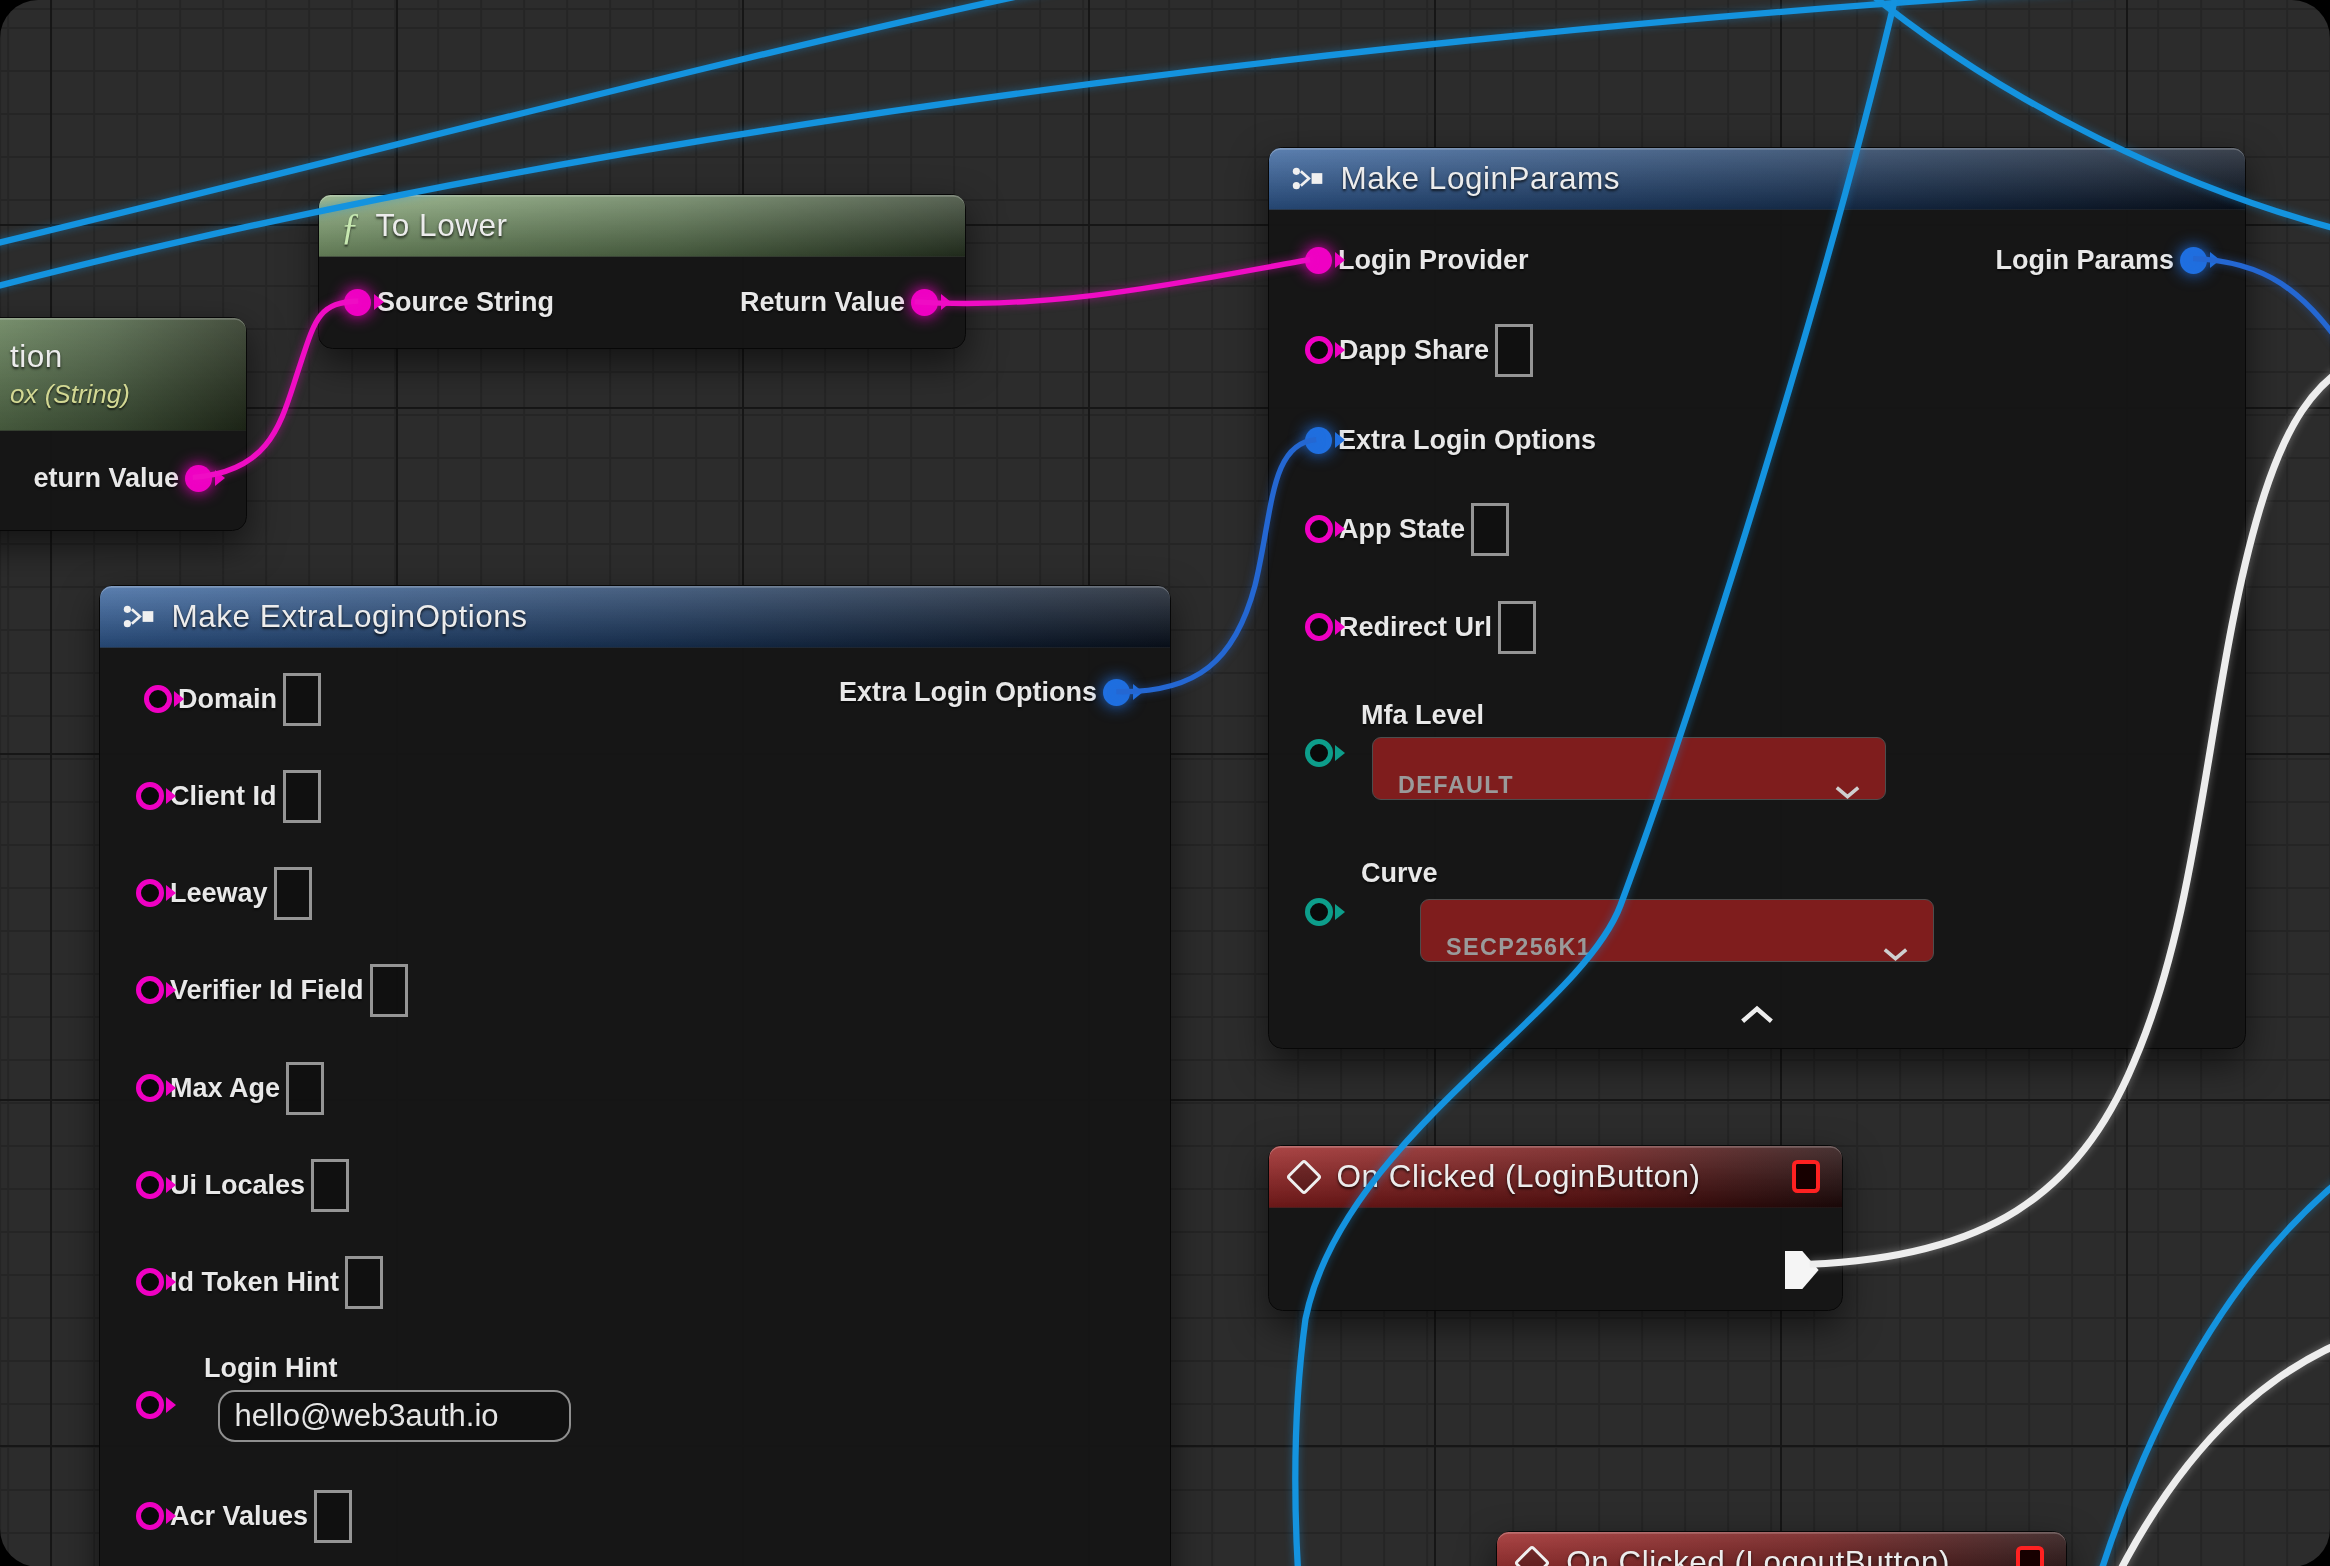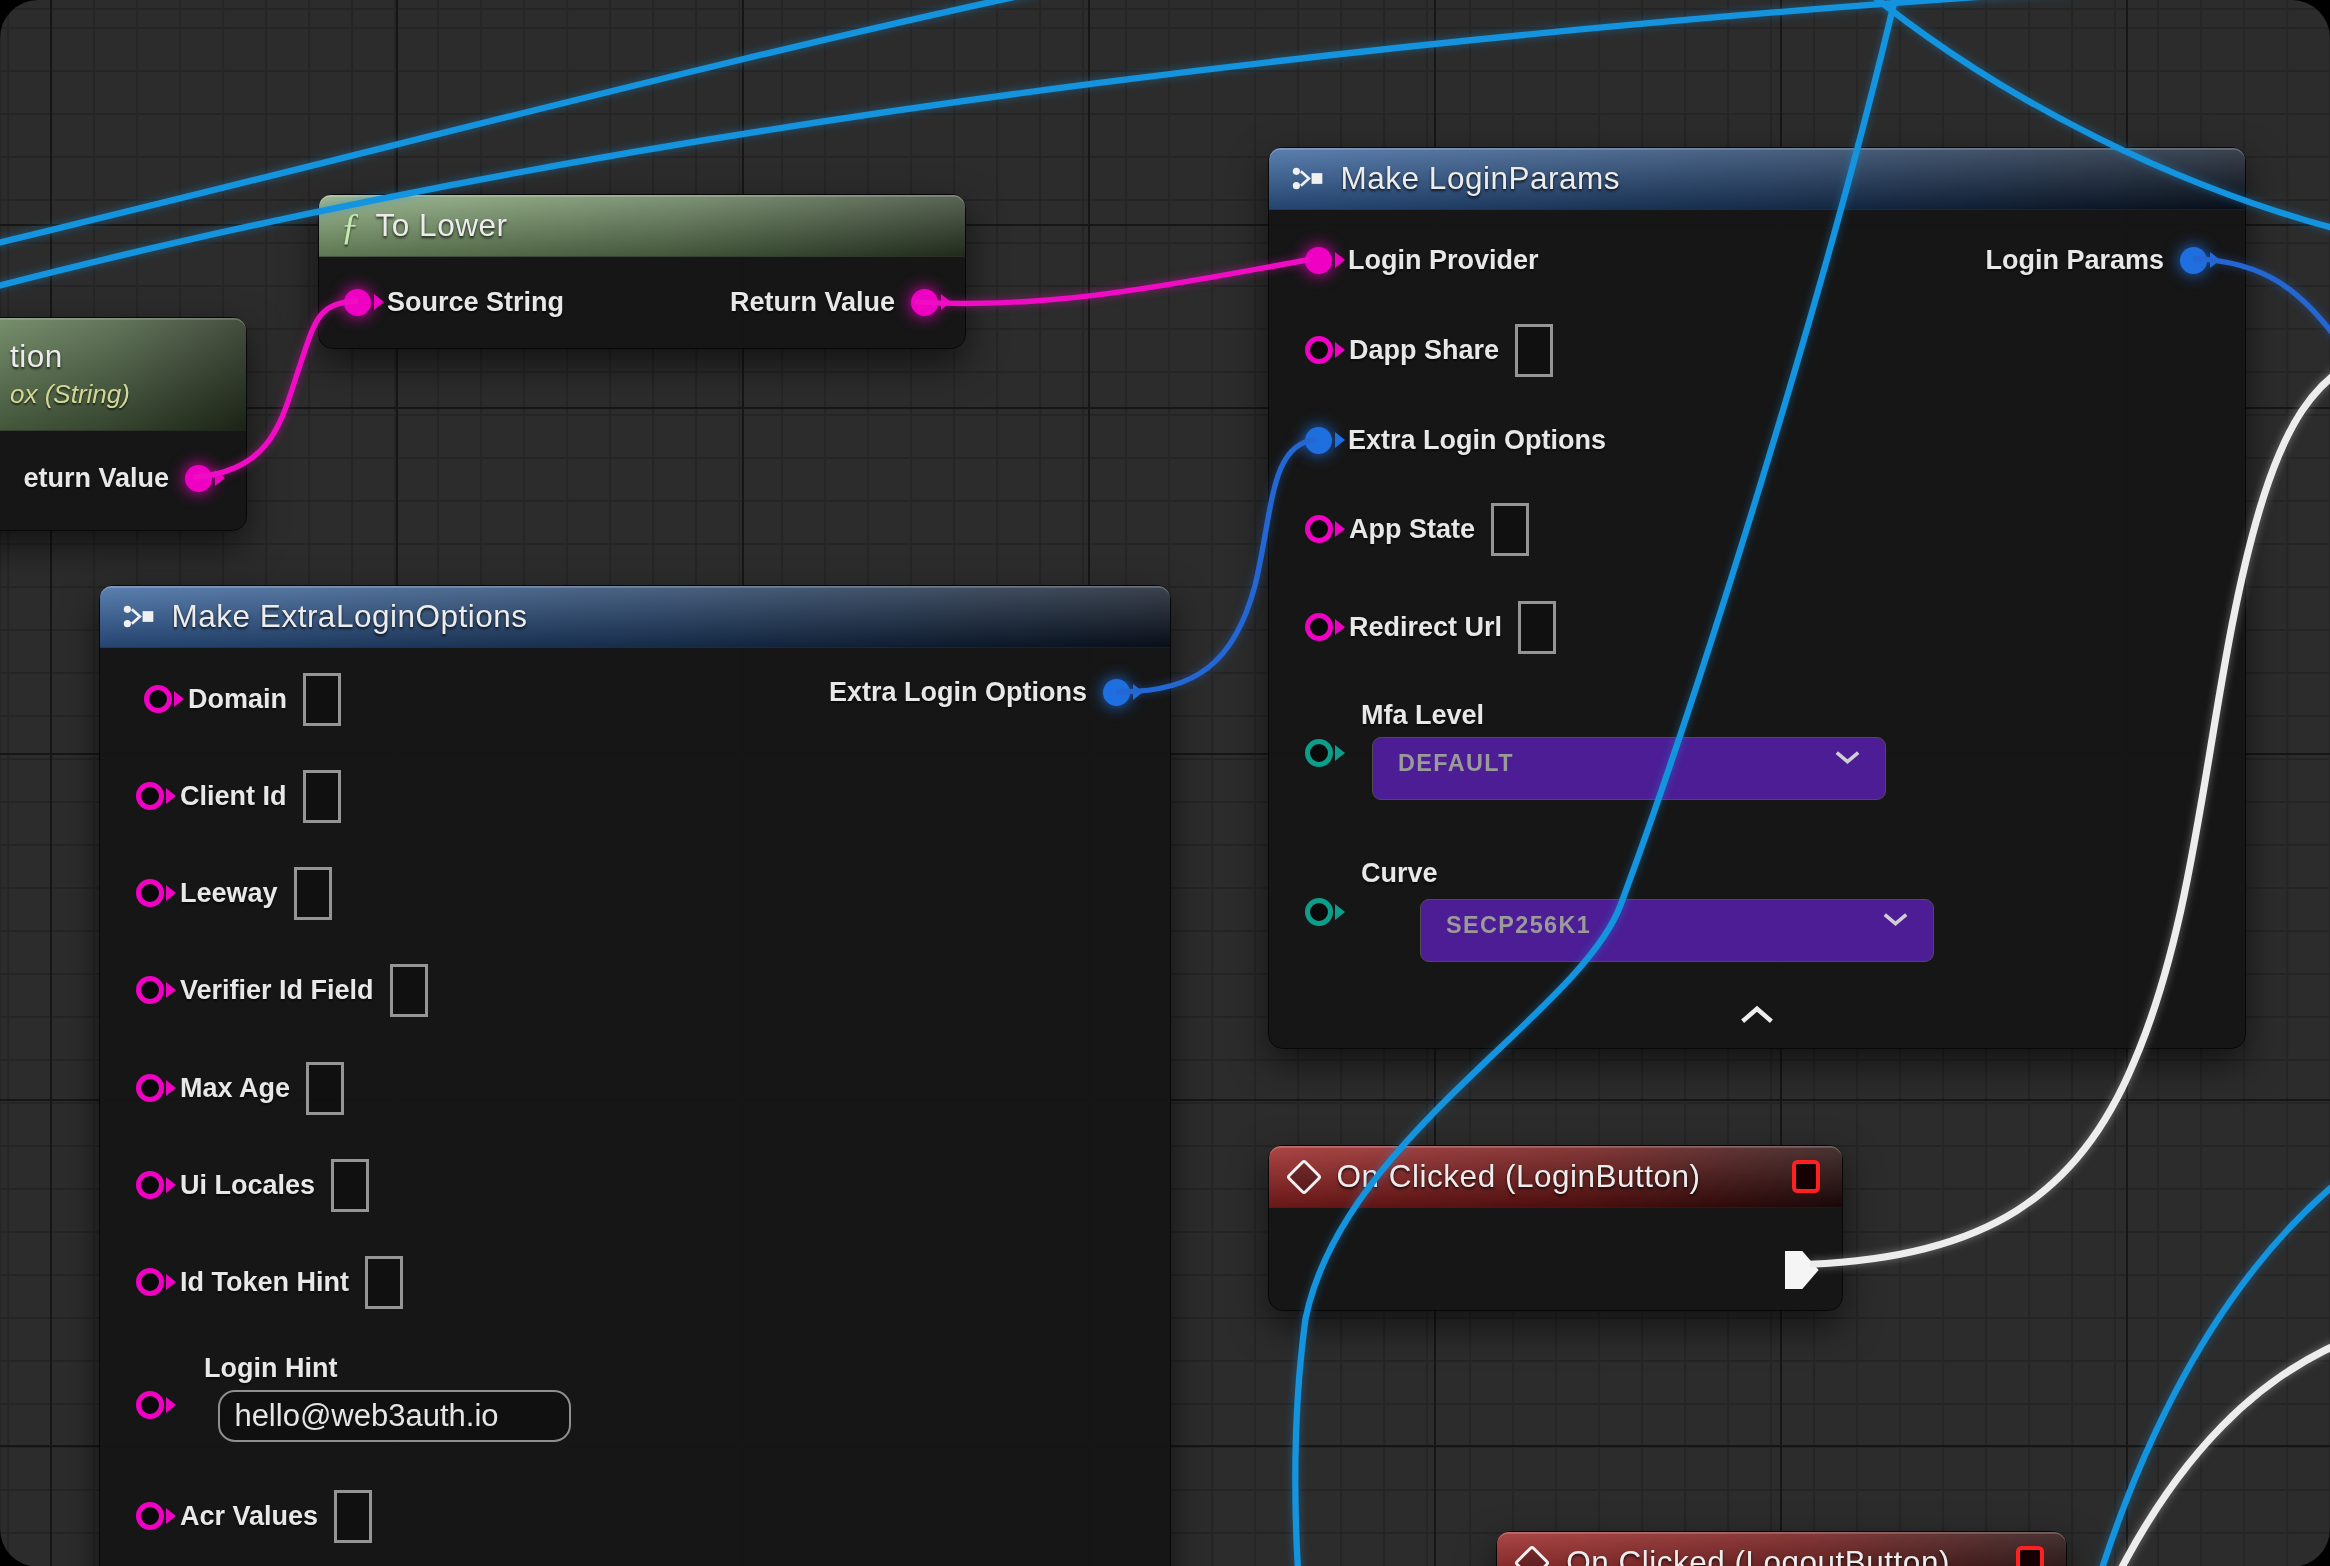--- a/index.html
+++ b/index.html
@@ -34,7 +34,7 @@
   .fn-icon{font-size:38px;font-style:italic;font-family:"Liberation Serif",serif;
         color:#c7e8b0;text-shadow:0 1.8px 1.8px rgba(0,0,0,.6);}
   
-  .pin-row{position:absolute;height:54px;display:flex;align-items:center;gap:16px;}
+  .pin-row{position:absolute;height:54px;display:flex;align-items:center;gap:6px;}
   .pin{width:27px;height:27px;border-radius:50%;position:relative;flex:none;}
   .pin::after{content:"";position:absolute;left:30px;top:5.4px;width:0;height:0;
         border-top:8px solid transparent;border-bottom:8px solid transparent;

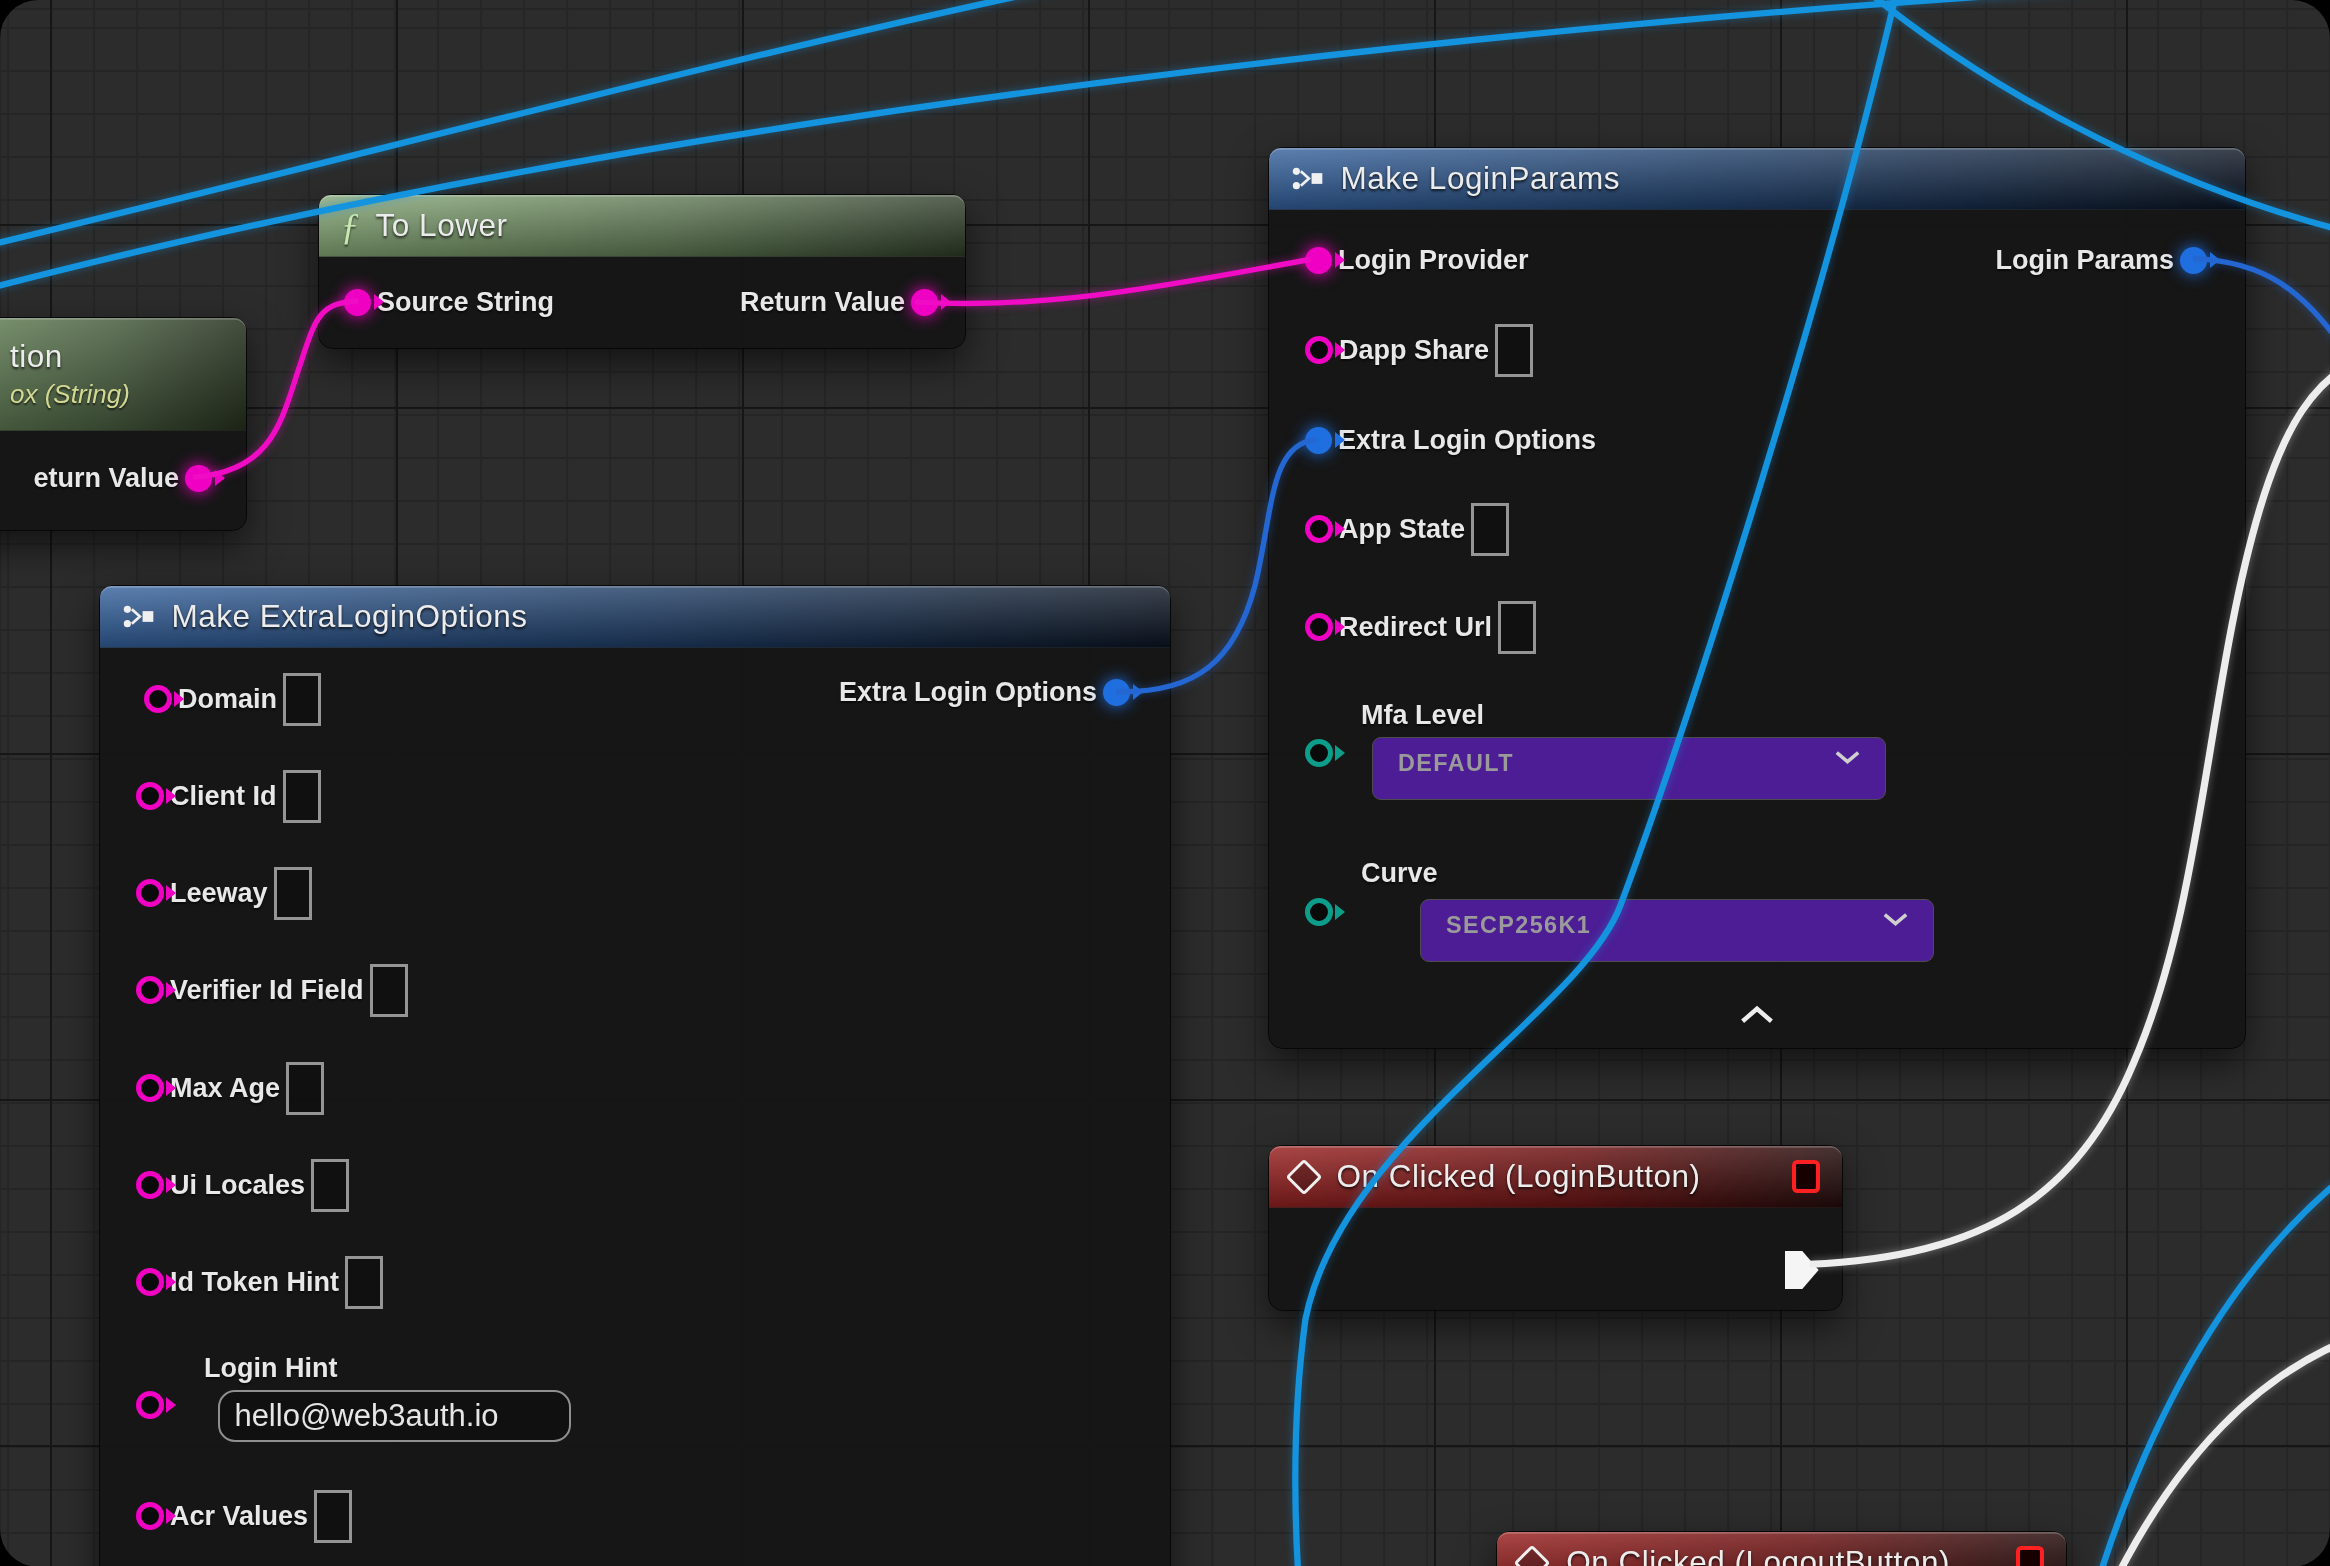--- a/index.html
+++ b/index.html
@@ -49,8 +49,8 @@
         white-space:nowrap;}
   .checkbox{width:32px;height:47px;border:3.6px solid #959595;background:rgba(0,0,0,.25);flex:none;}
   .dropdown{position:absolute;width:514px;height:63px;border:1.8px solid #4d4d4d;border-radius:9px;
-        background:#4c1d95;display:flex;align-items:flex-start;justify-content:space-between;
-        padding:12px 25px;box-sizing:border-box;}
+        background:#7f1d1d;display:flex;align-items:flex-end;justify-content:space-between;
+        padding:0 25px;box-sizing:border-box;}
   .dropdown-text{font-size:23.4px;font-weight:600;color:#9a9a9a;letter-spacing:1.4px;}
   .field-label{position:absolute;font-size:27px;font-weight:600;color:#e8e8e8;
         text-shadow:0 1.8px 1.8px rgba(0,0,0,.55);white-space:nowrap;}

